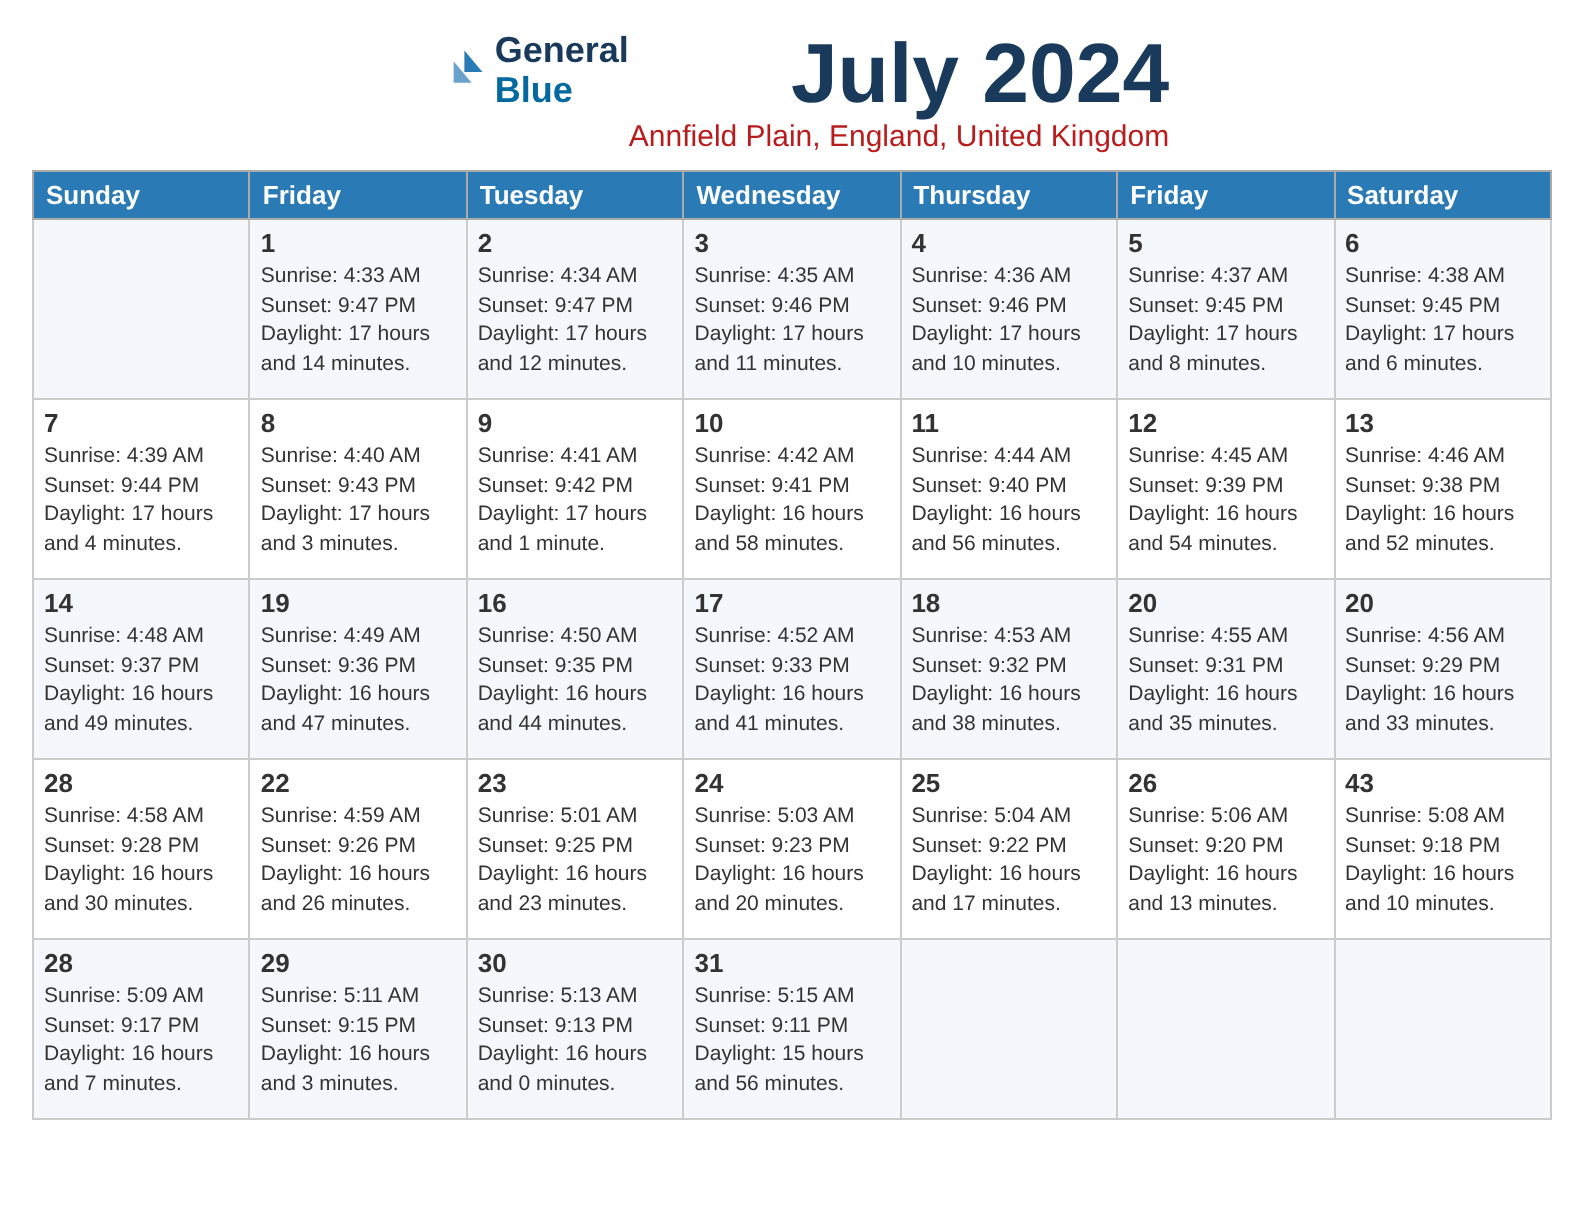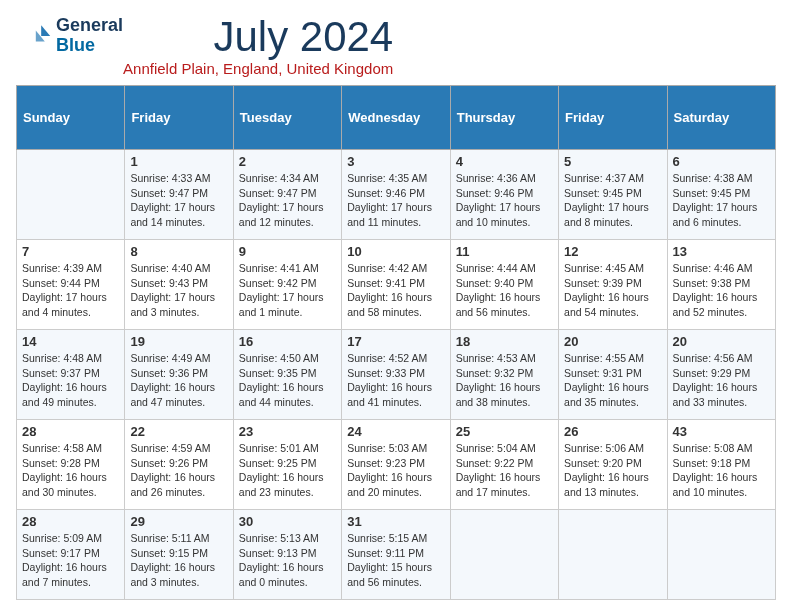--- a/index.html
+++ b/index.html
@@ -12,7 +12,7 @@
     }
     .header {
       display: flex;
-      justify-content: flex-start;
+      justify-content: center;
       align-items: flex-start;
       margin-bottom: 8px;
     }

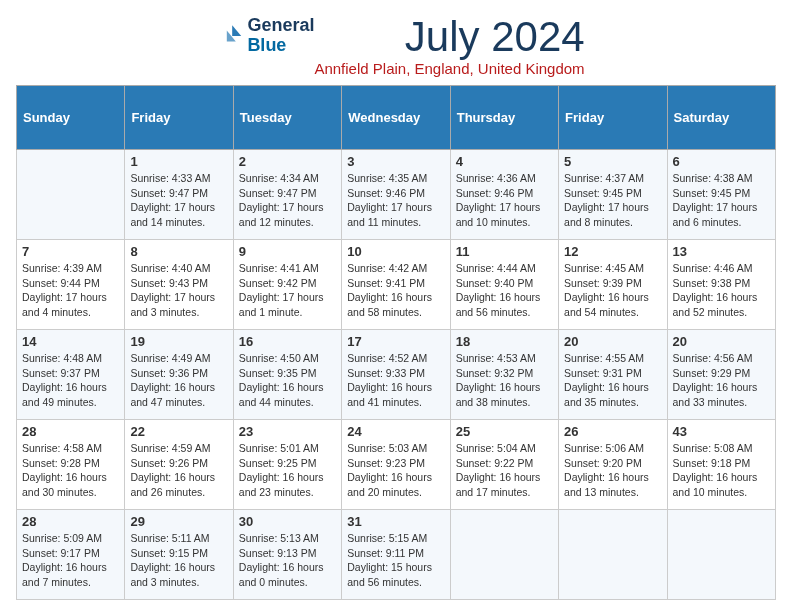--- a/index.html
+++ b/index.html
@@ -37,7 +37,7 @@
     }
     .month-title {
       font-size: 42px;
-      font-weight: normal;
+      font-weight: bold;
       color: #1a3a5c;
       line-height: 1;
     }

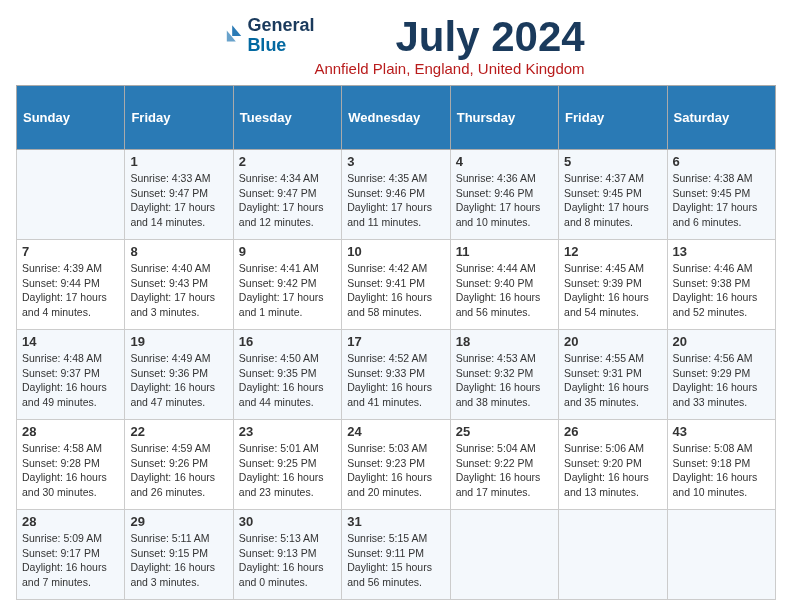--- a/index.html
+++ b/index.html
@@ -55,7 +55,7 @@
       background-color: #2a7ab5;
       color: #fff;
       text-align: left;
-      padding: 24px 6px;
+      padding: 4px 6px;
       font-size: 13px;
       font-weight: bold;
       border: 1px solid #aaa;

